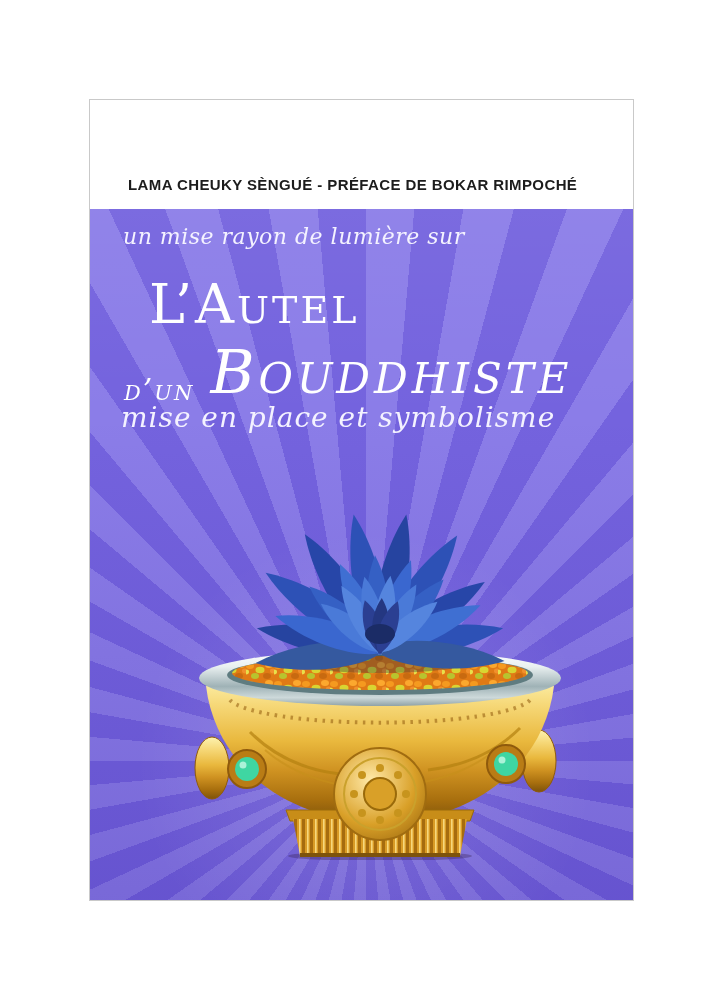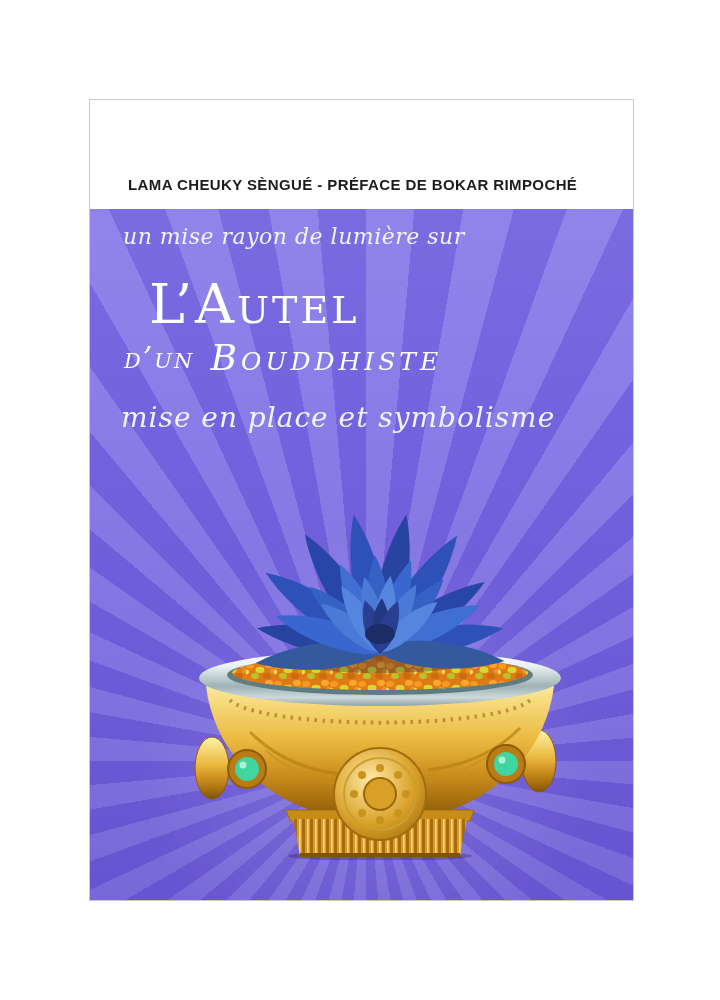--- a/index.html
+++ b/index.html
@@ -83,7 +83,7 @@
     left: 34px;
     top: 128px;
     display: flex;
-    align-items: center;
+    align-items: flex-end;
     gap: 16px;
     color: #ffffff;
     white-space: nowrap;

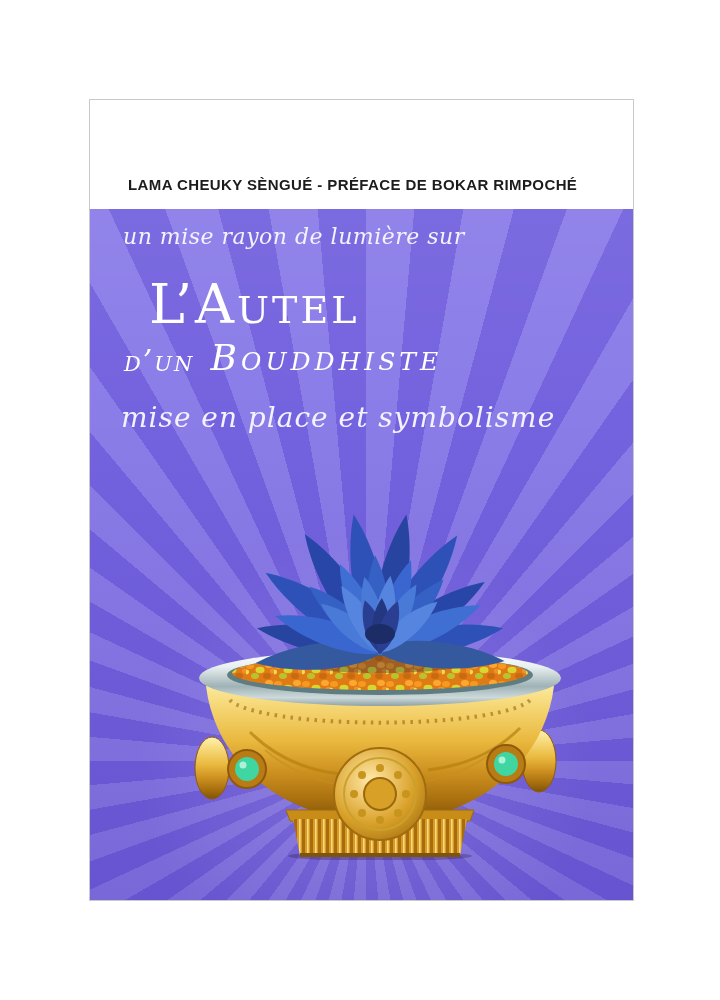--- a/index.html
+++ b/index.html
@@ -97,7 +97,7 @@
   .title-line2 .t-large {
     font-style: italic;
     font-variant: small-caps;
-    font-size: 36px;
+    font-size: 60px;
     letter-spacing: 4px;
   }
   .subtitle {

